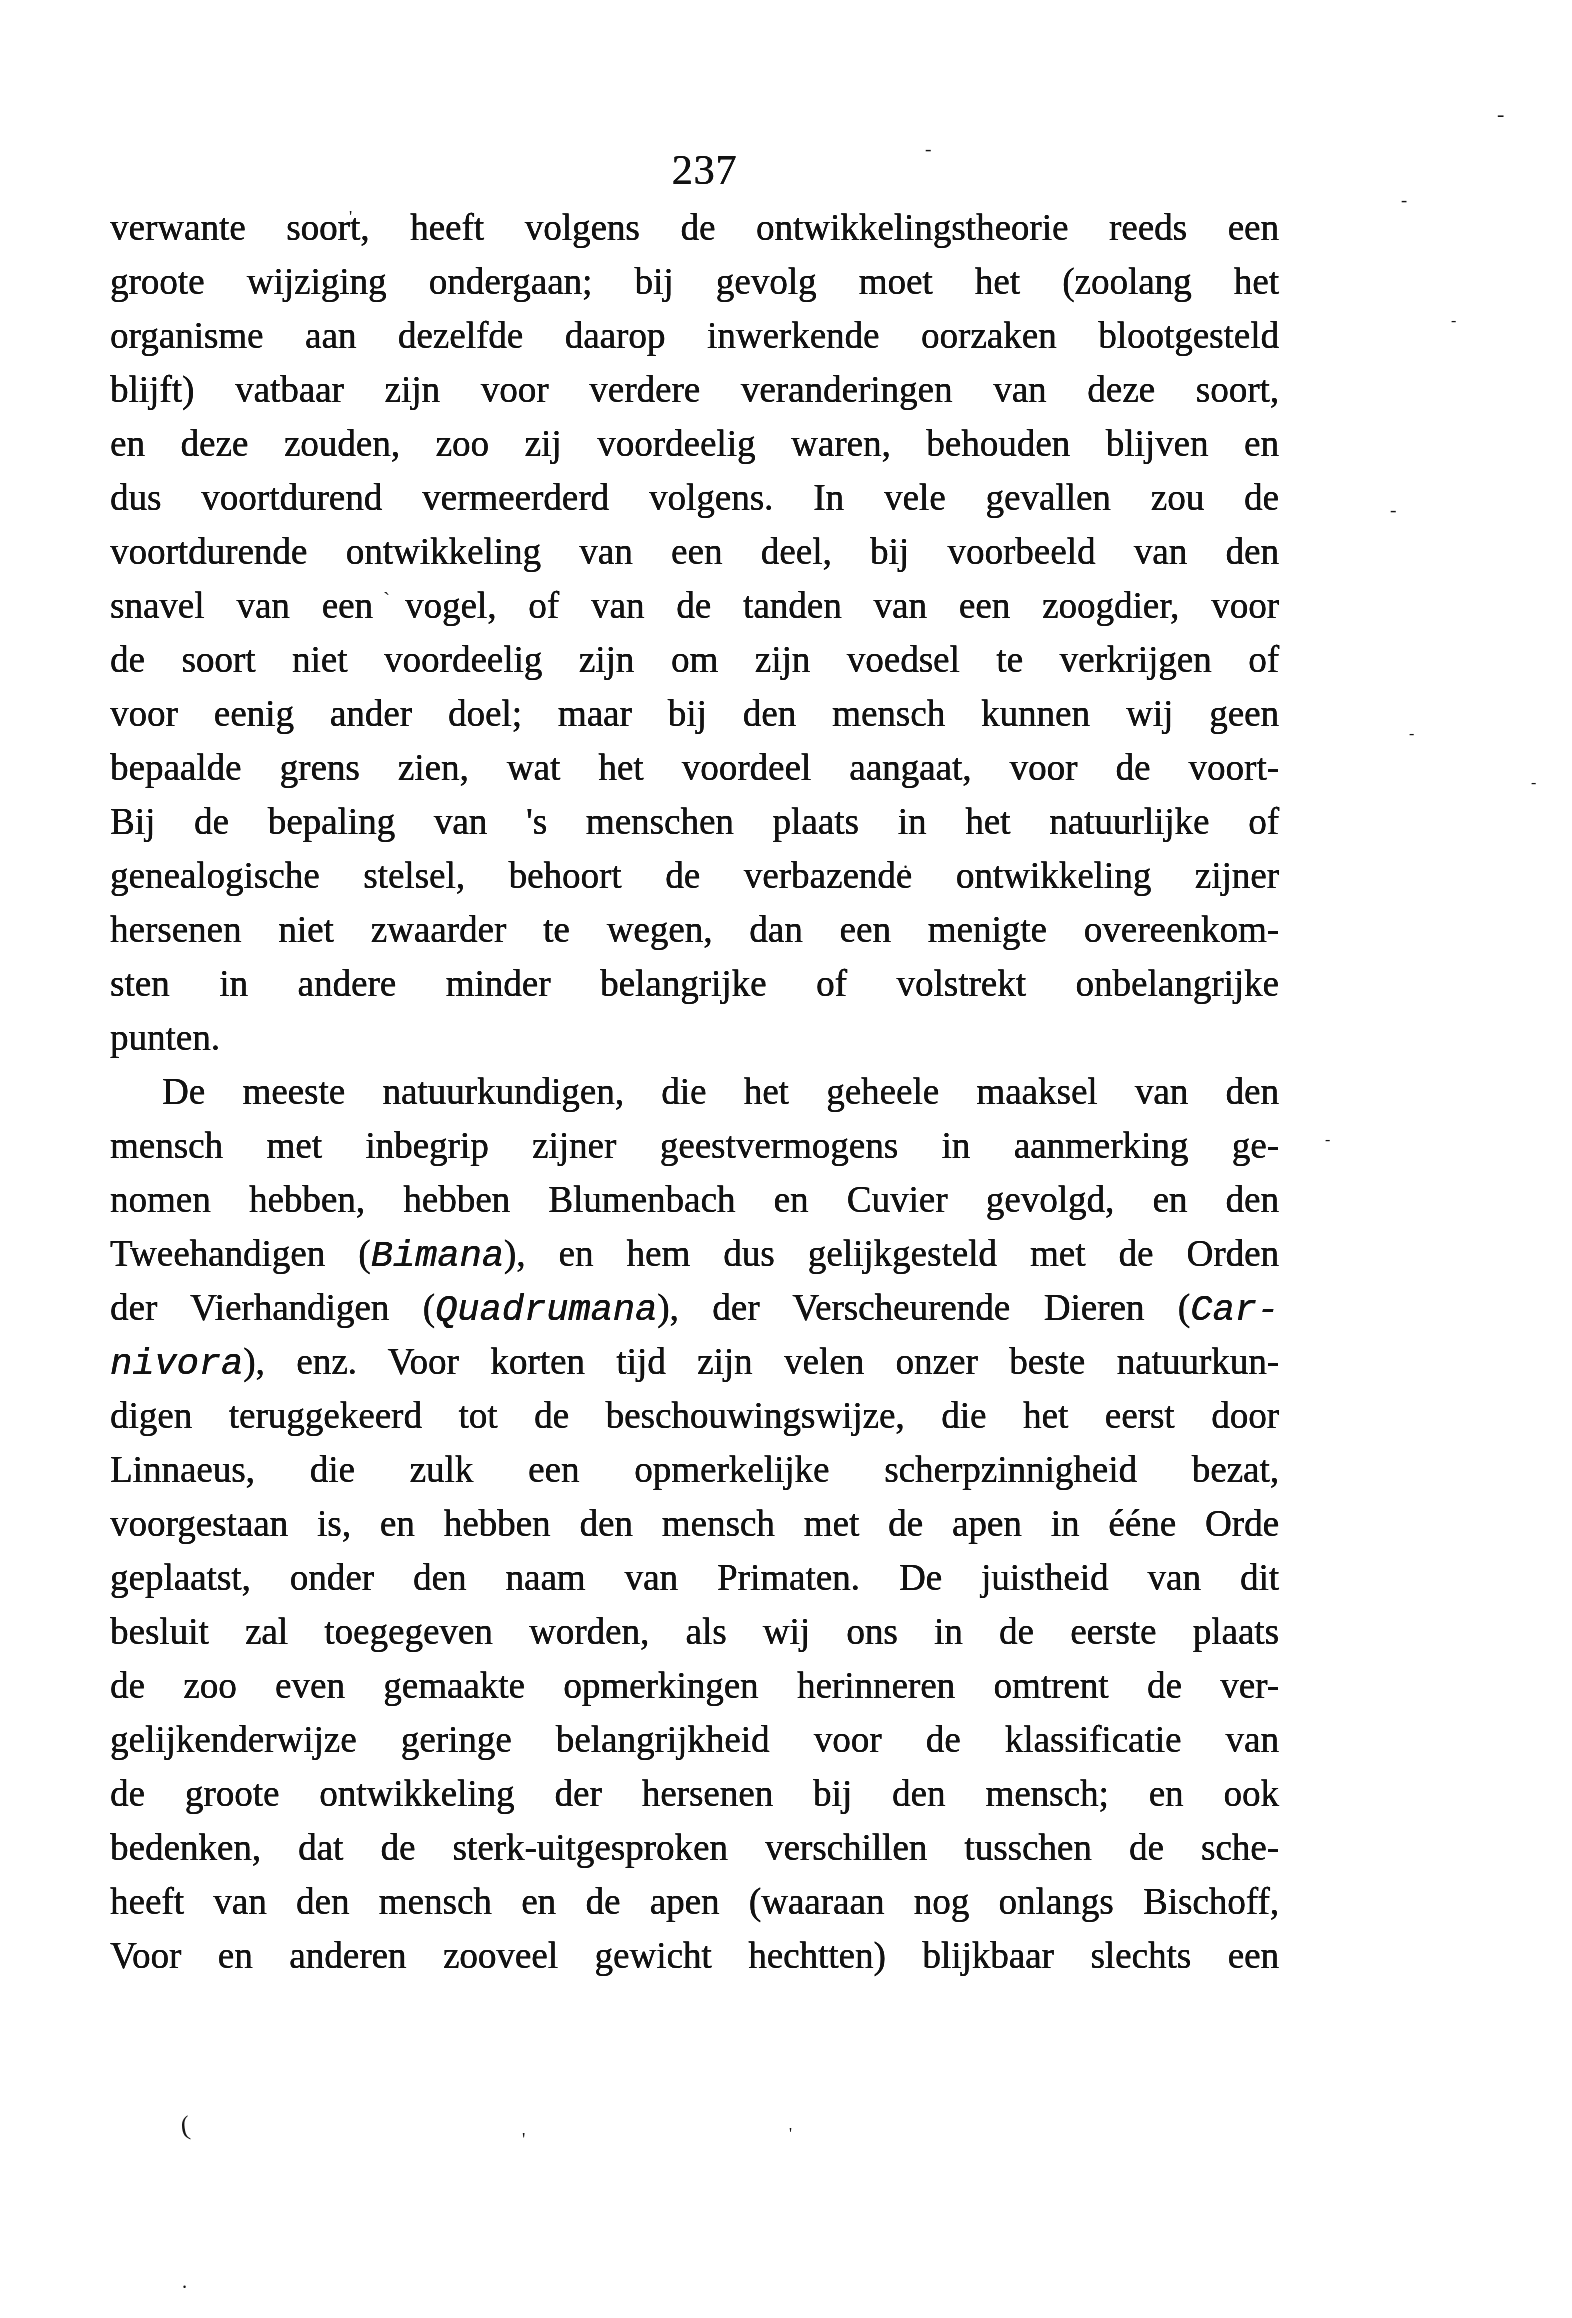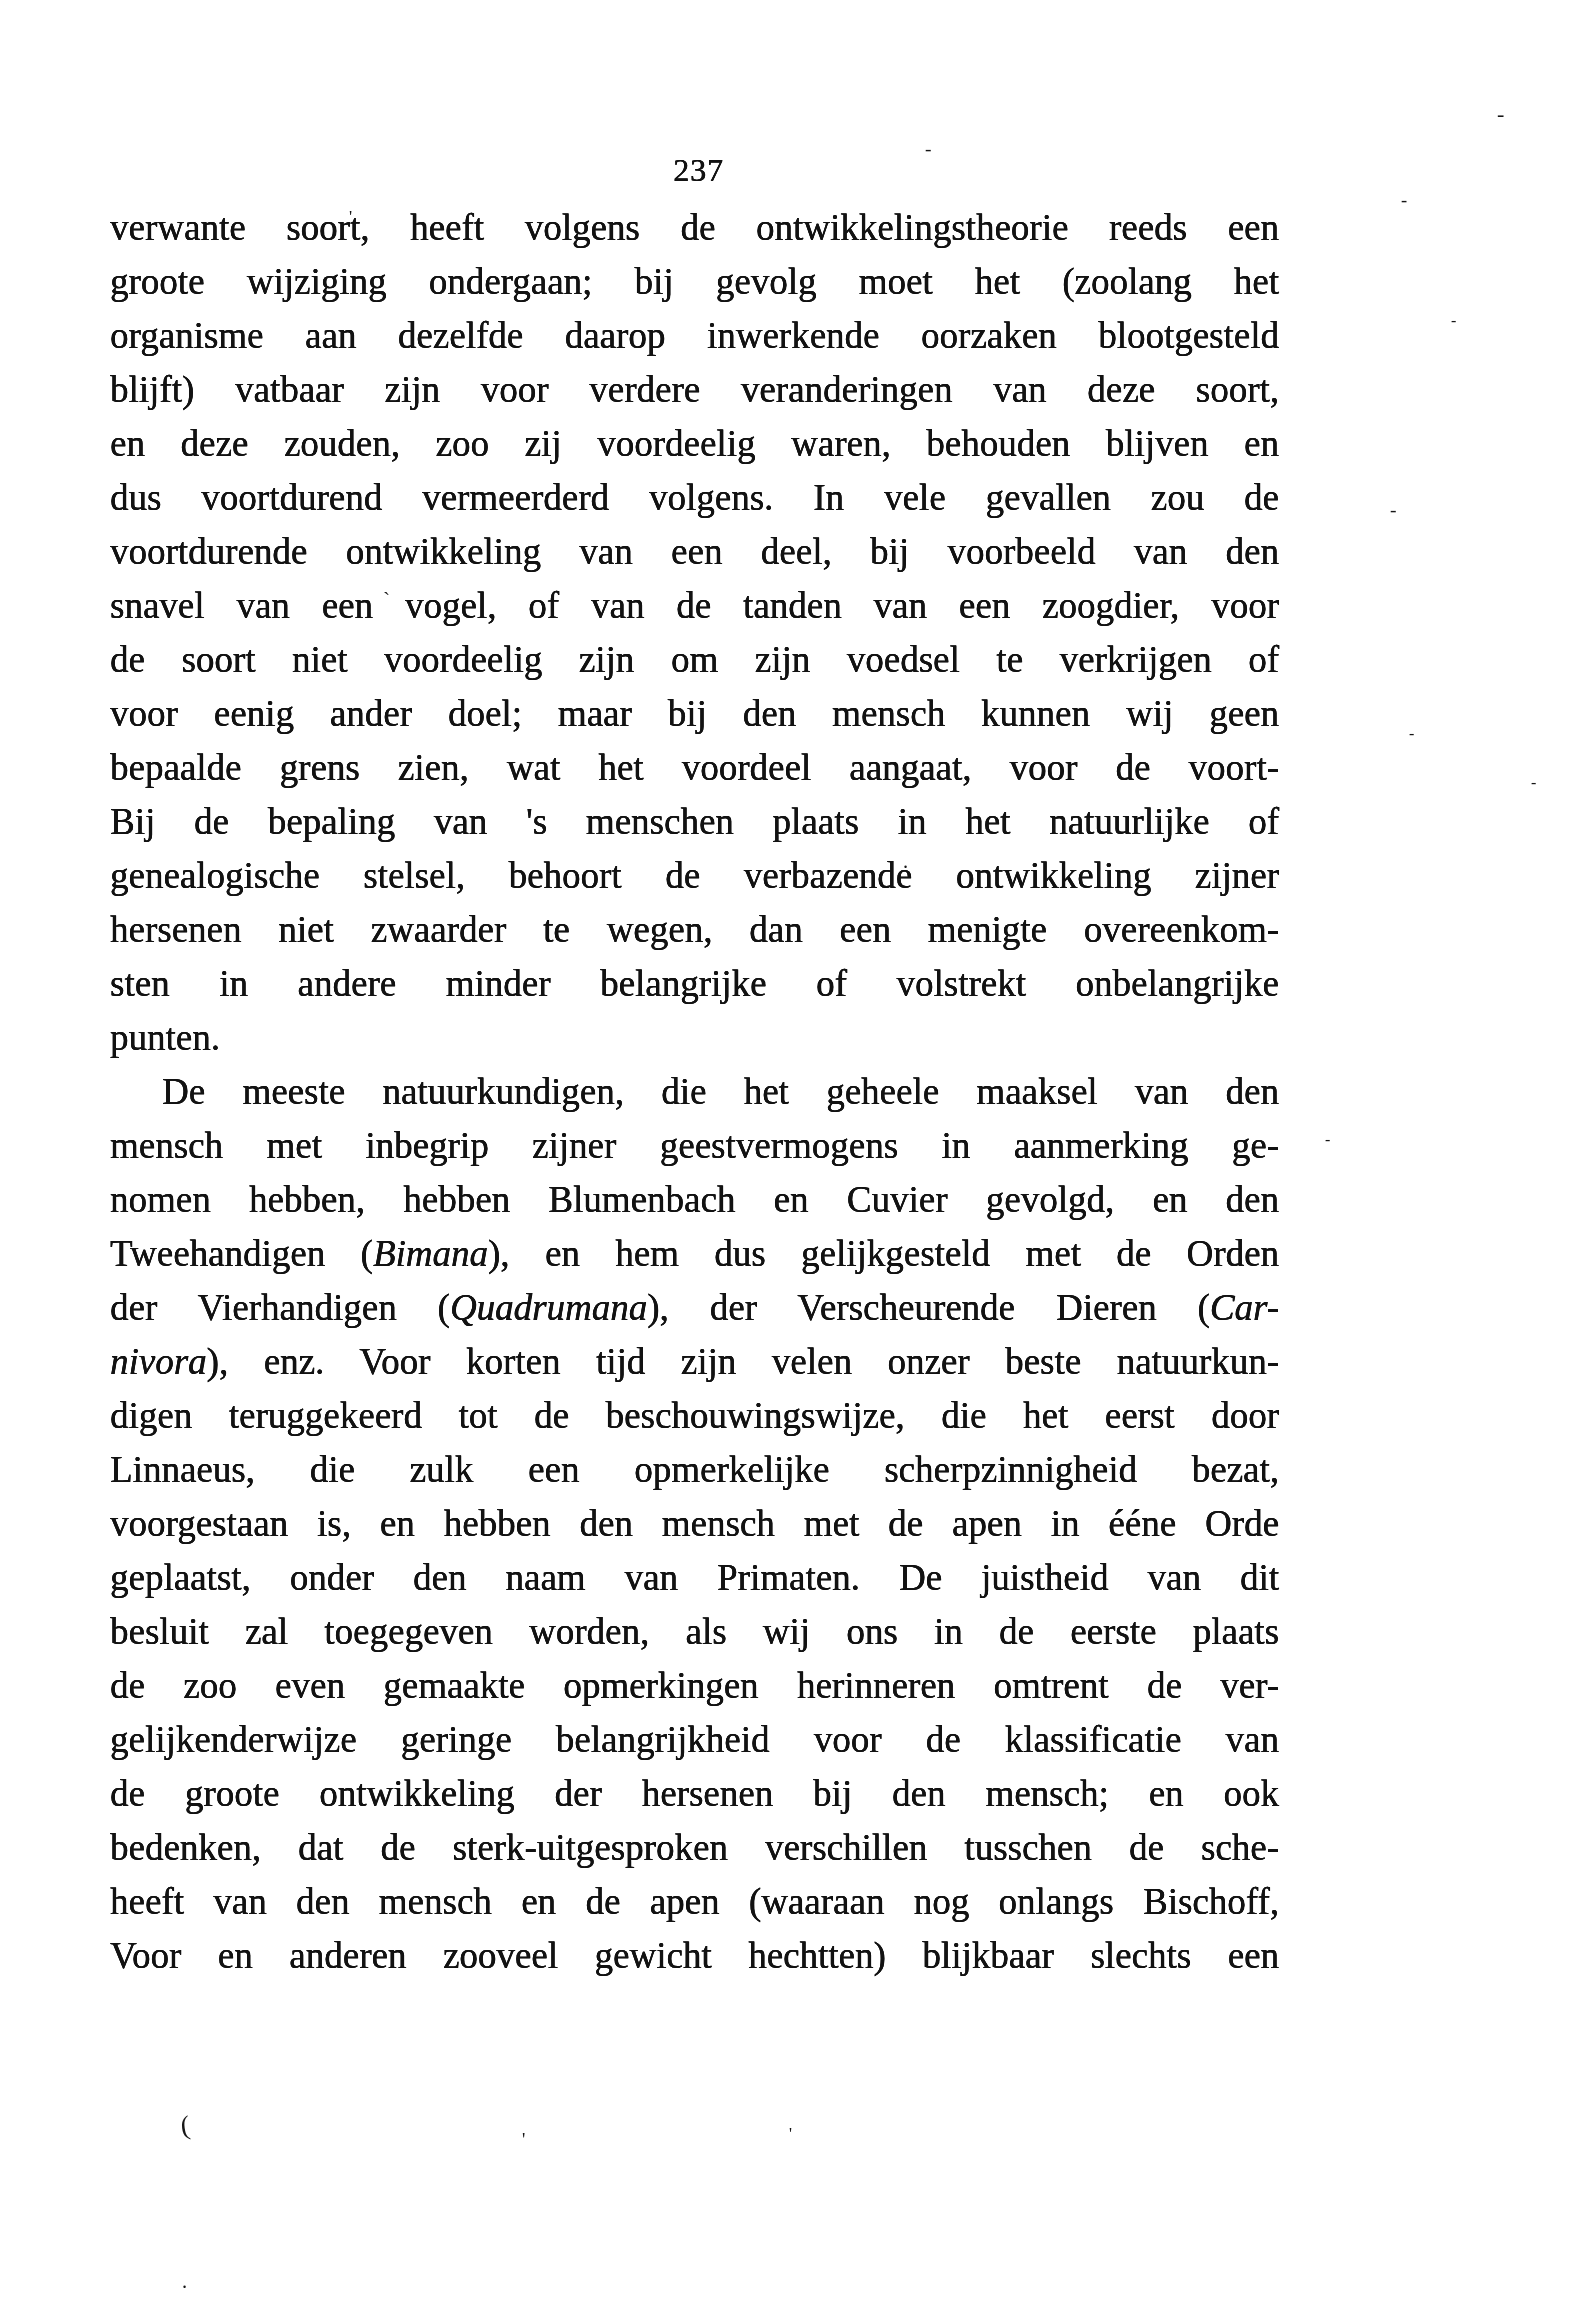--- a/index.html
+++ b/index.html
@@ -13,9 +13,9 @@
   }
   .page-number{
     position:absolute;
-    top:148px;left:114px;width:1169px;
+    top:148px;left:120px;width:1169px;
     text-align:center;
-    font-size:32px;line-height:45px;
+    font-size:42px;line-height:45px;
     letter-spacing:0.9px;
     text-shadow:0.4px 0 0 currentColor, 0 0.3px 0 currentColor;
   }

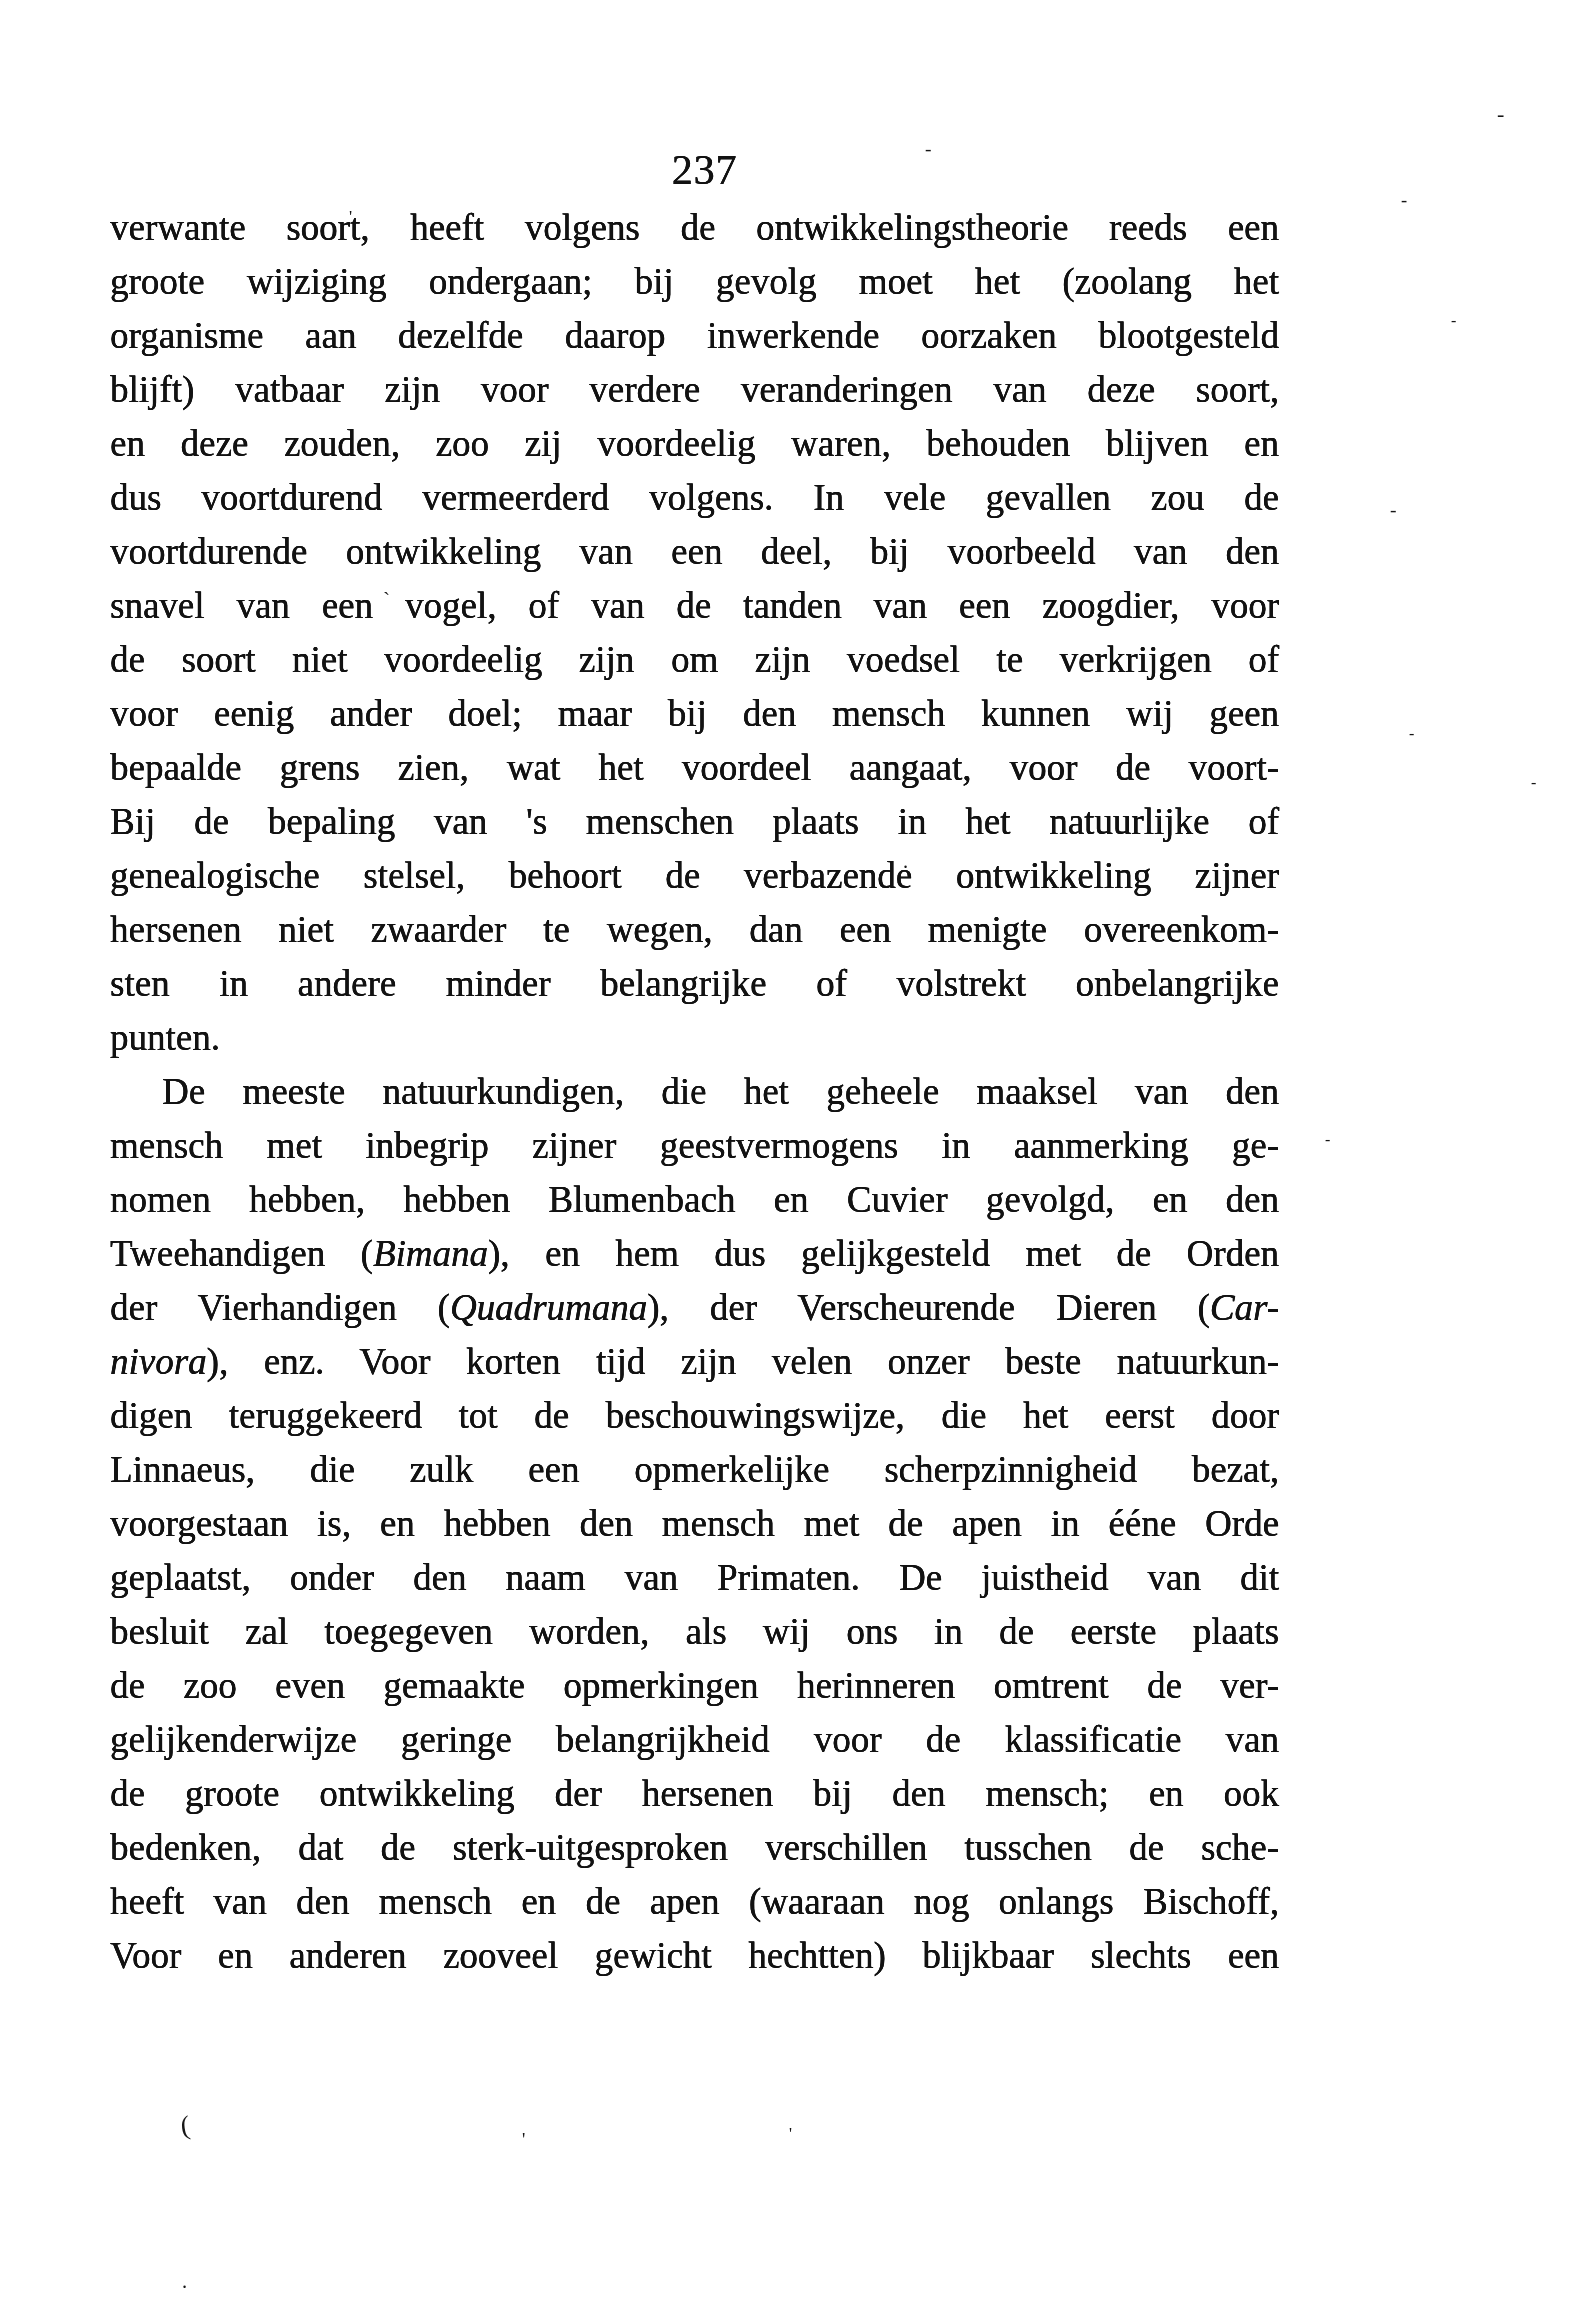--- a/index.html
+++ b/index.html
@@ -33,7 +33,7 @@
     white-space:normal;
     text-shadow:0.3px 0 0 currentColor, 0 0.2px 0 currentColor;
   }
-  .line i{font-style:italic;}
+  .line i{font-style:italic;font-family:Liberation Mono, monospace;}
   .line.para-end{
     text-align-last:left;
     -moz-text-align-last:left;

